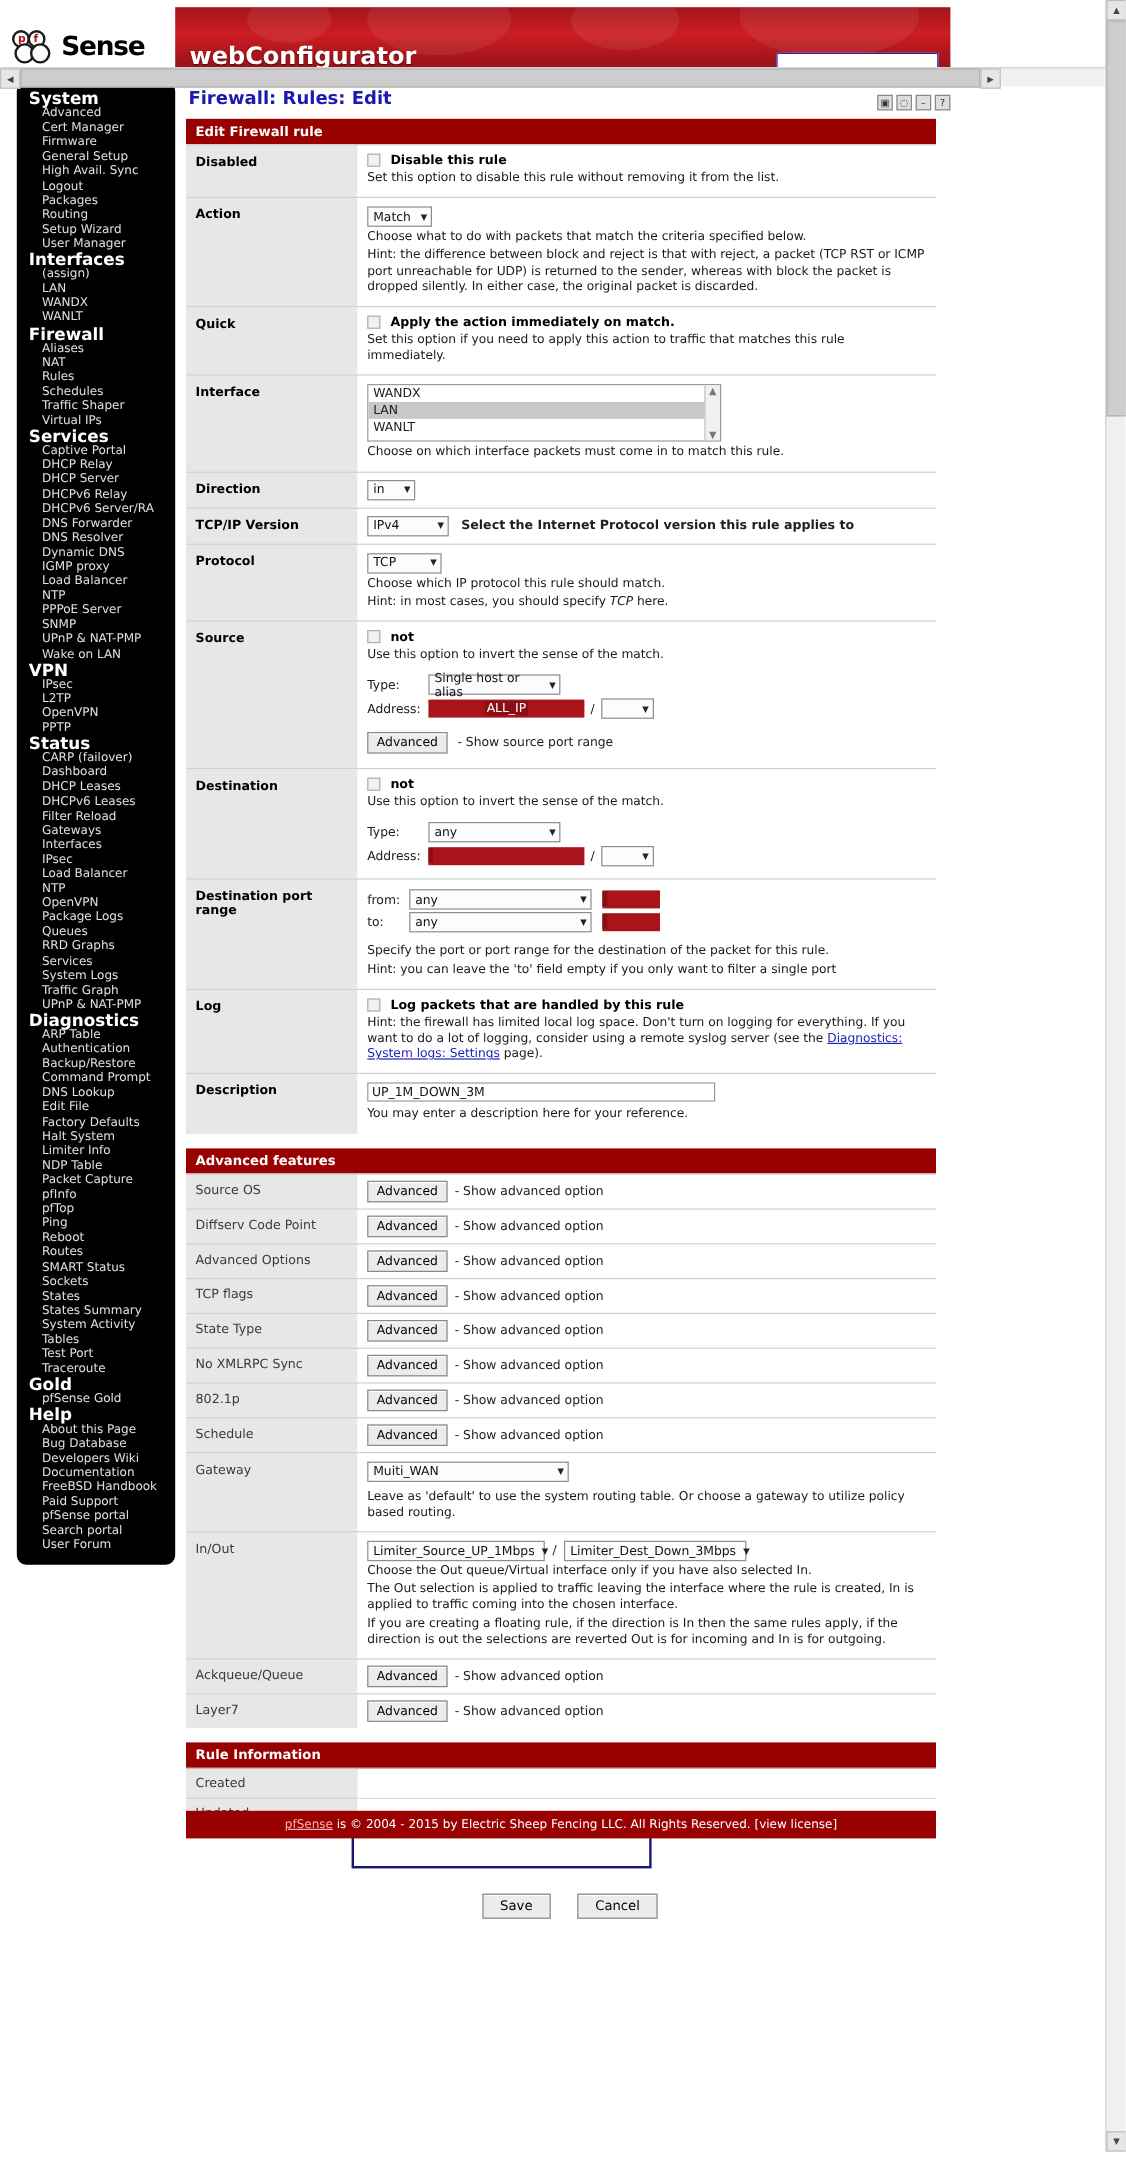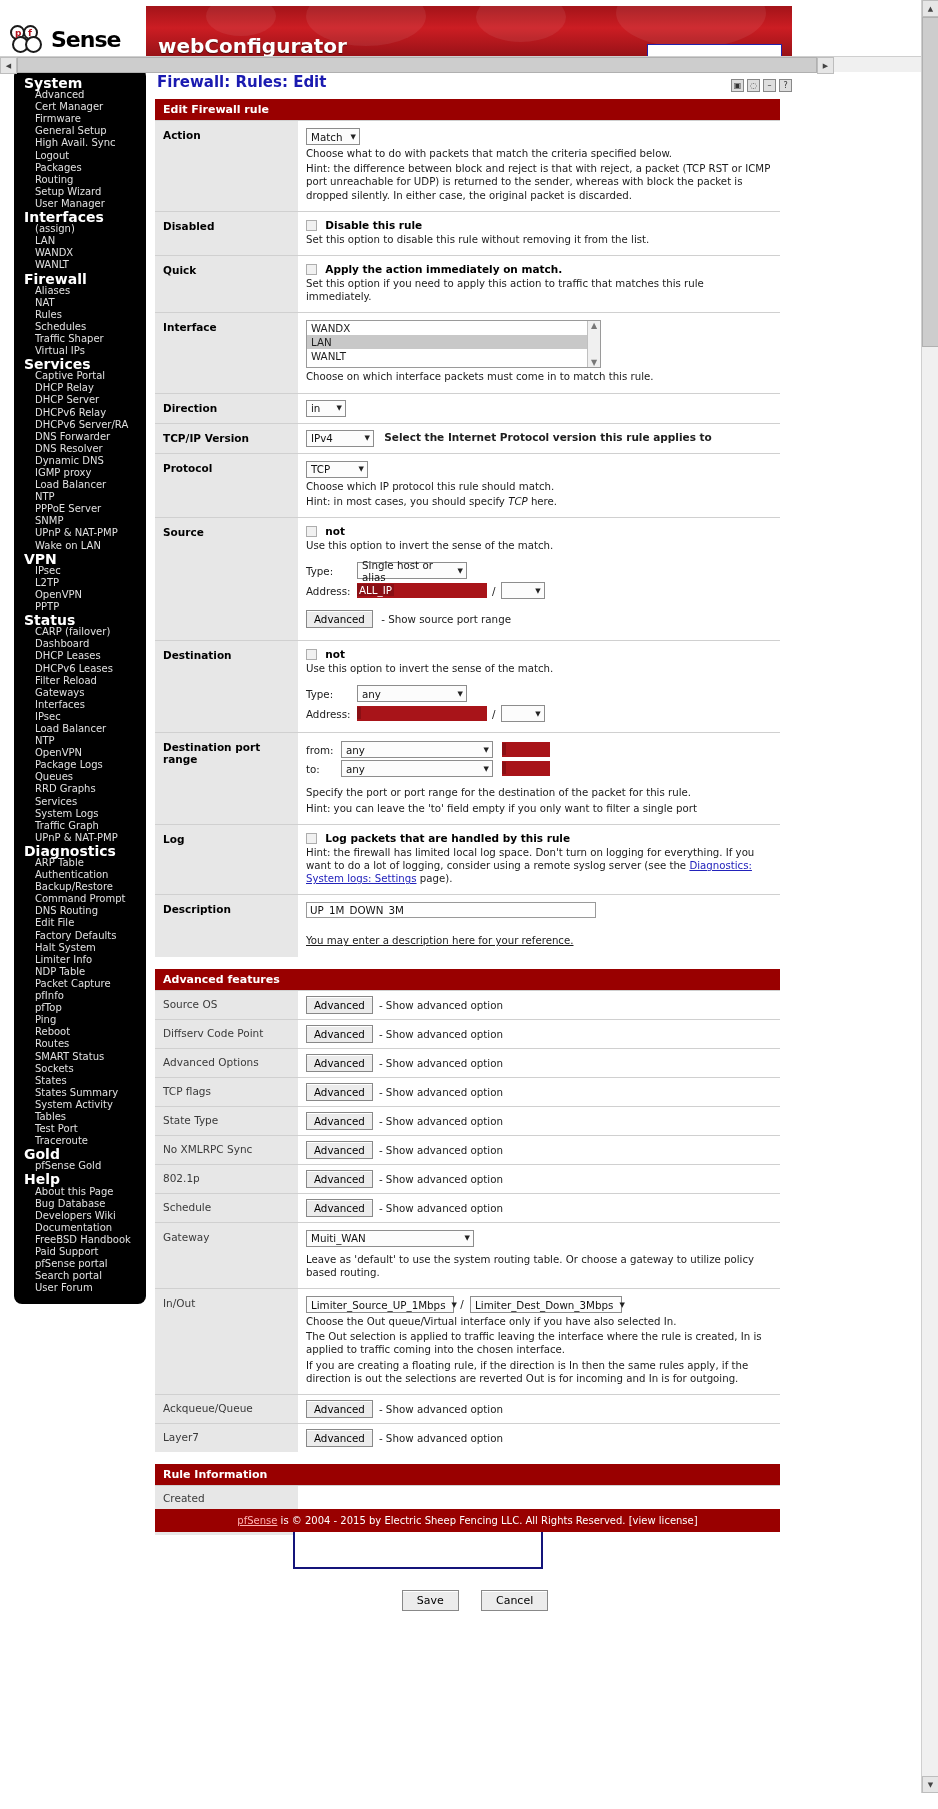--- a/index.html
+++ b/index.html
@@ -318,6 +318,15 @@
           </tr>
 
       <tr class="row">
+        <td class="label">Disabled</td>
+        <td class="field">
+          <span class="cb"></span>
+          <span class="cbl">Disable this rule</span>
+          <div class="desc">Set this option to disable this rule without removing it from the list.</div>
+        </td>
+      </tr>
+
+      <tr class="row">
         <td class="label">Action</td>
         <td class="field">
           <span class="fakesel" style="width:54px;">
@@ -326,15 +335,6 @@
           </span>
           <div class="desc">Choose what to do with packets that match the criteria specified below.</div>
           <div class="desc">Hint: the difference between block and reject is that with reject, a packet (TCP RST or ICMP port unreachable for UDP) is returned to the sender, whereas with block the packet is dropped silently. In either case, the original packet is discarded.</div>
-        </td>
-      </tr>
-
-      <tr class="row">
-        <td class="label">Disabled</td>
-        <td class="field">
-          <span class="cb"></span>
-          <span class="cbl">Disable this rule</span>
-          <div class="desc">Set this option to disable this rule without removing it from the list.</div>
         </td>
       </tr>
 

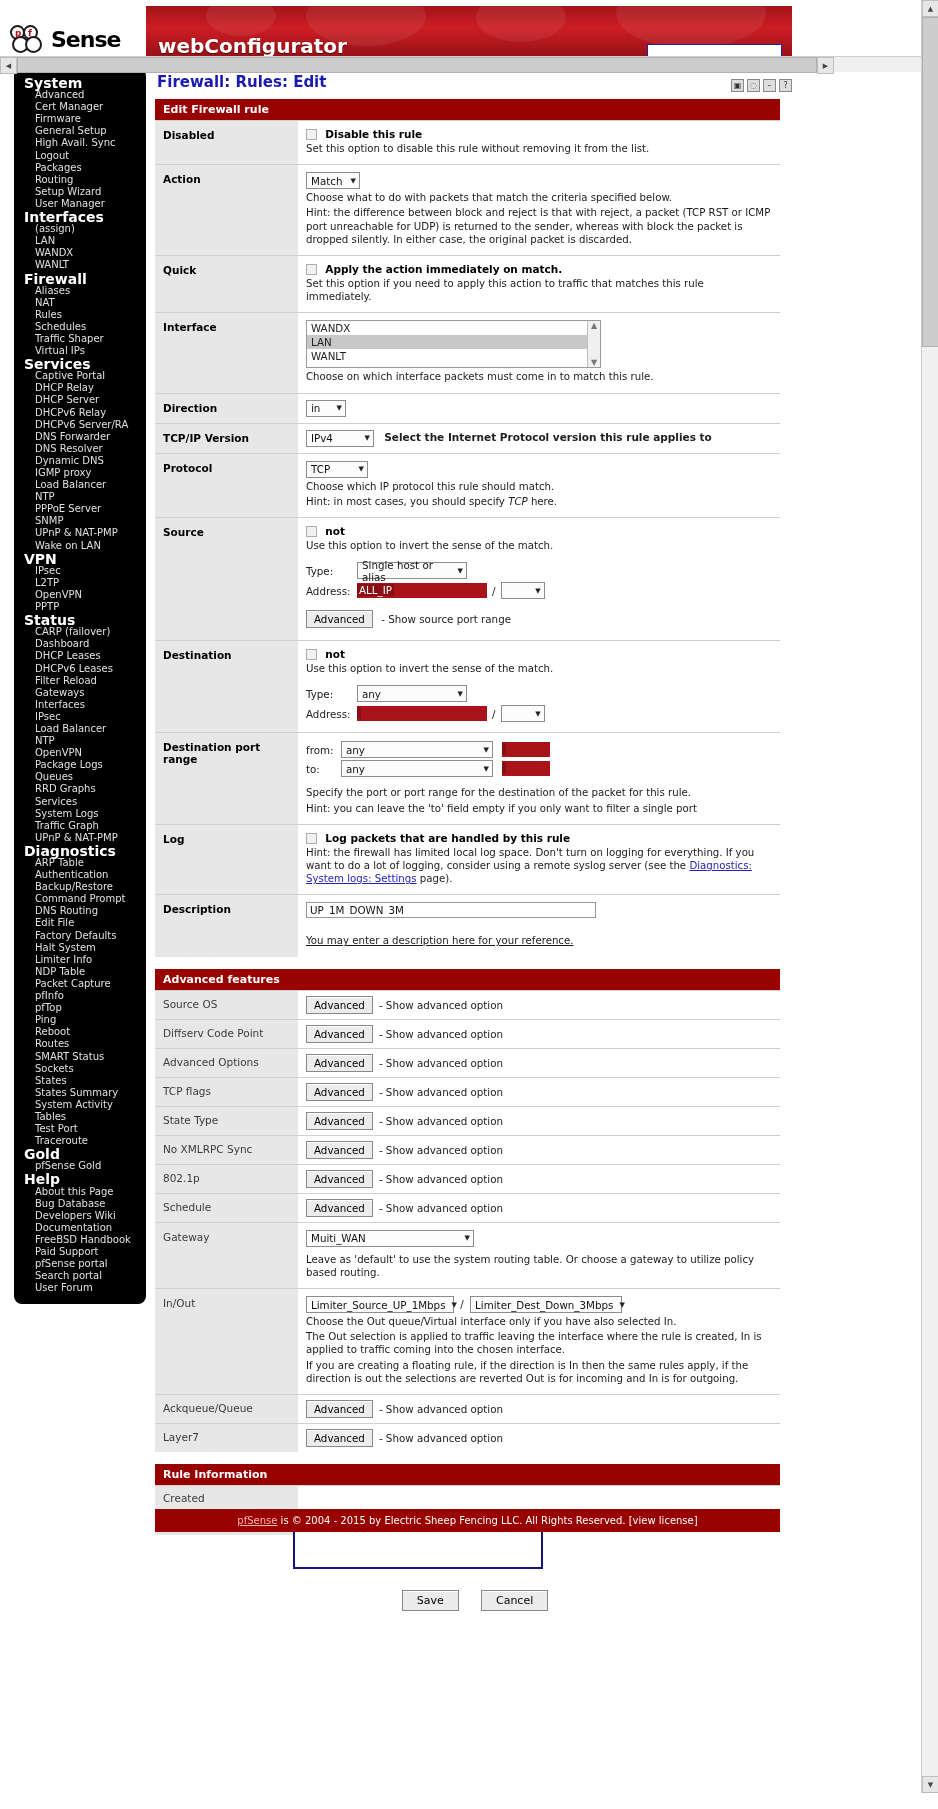--- a/index.html
+++ b/index.html
@@ -416,7 +416,7 @@
           </div>
           <div class="row-inline" style="margin-top:3px;">
             <span class="inline-lbl">Address:</span>
-            <span class="redinput" style="width:130px;"><span class="val">ALL_IP</span></span>
+            <span class="redinput" style="width:130px;text-align:center;"><span class="val">ALL_IP</span></span>
             <span>/</span>
             <span class="fakesel" style="width:44px;justify-content:flex-end;">
               <span></span>

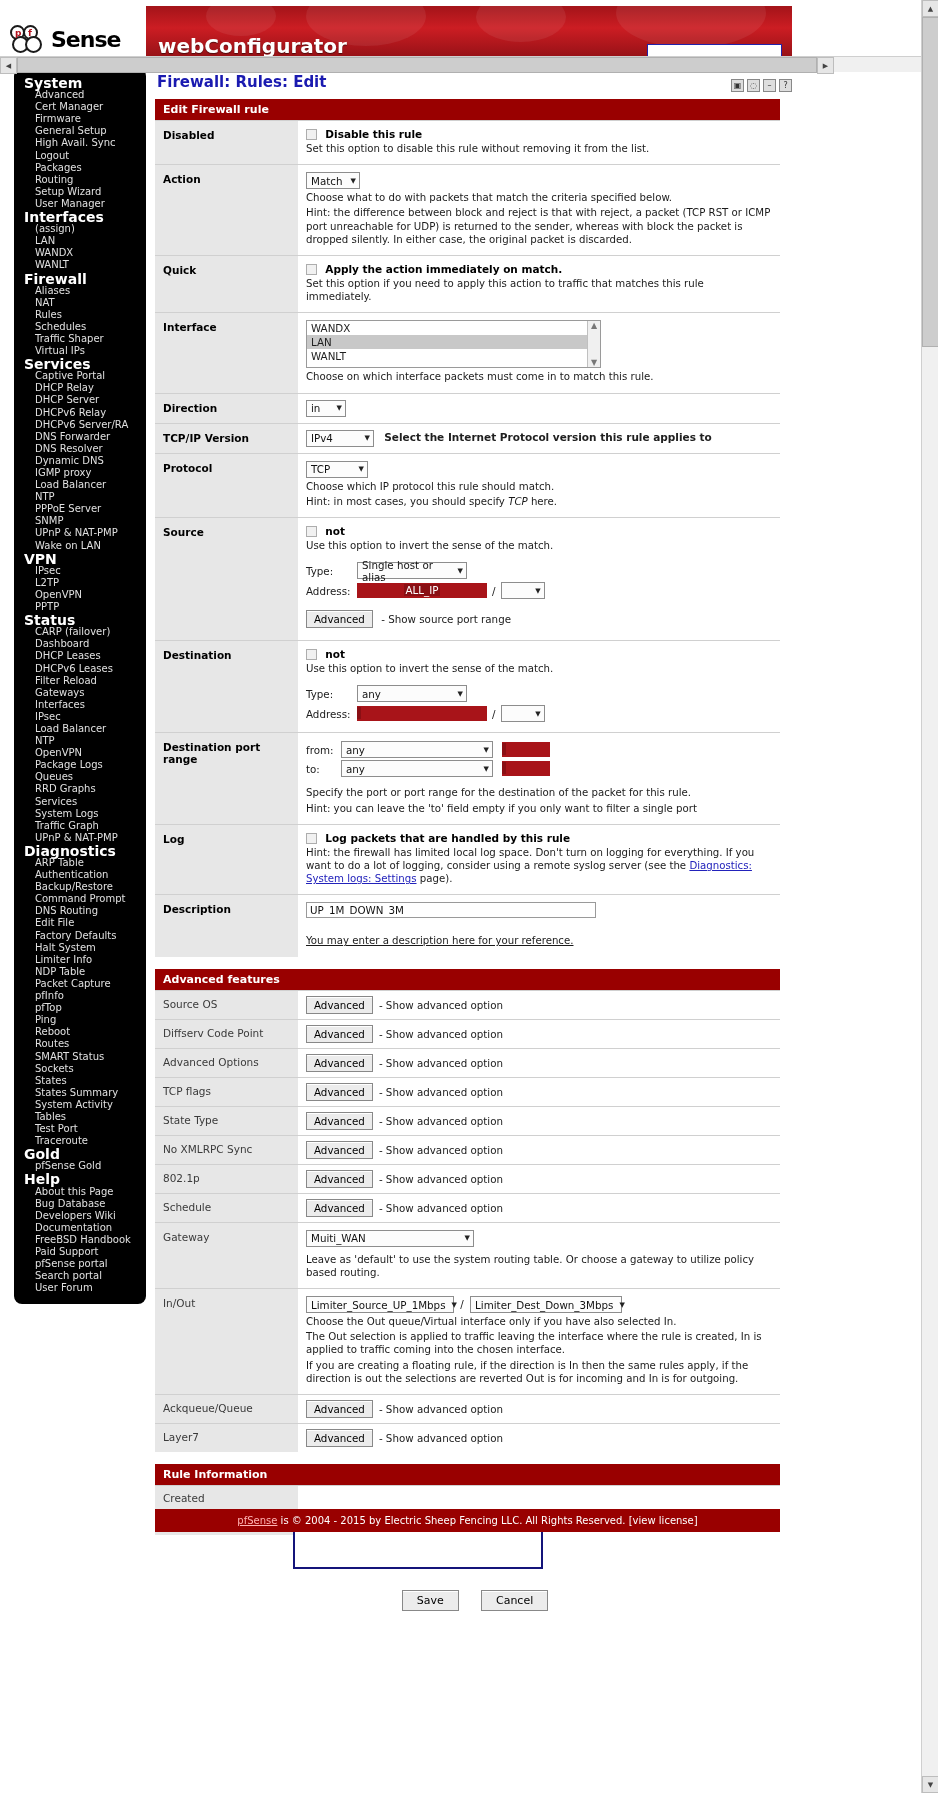--- a/index.html
+++ b/index.html
@@ -266,7 +266,7 @@
       <div class="nav-item">Authentication</div>
       <div class="nav-item">Backup/Restore</div>
       <div class="nav-item">Command Prompt</div>
-      <div class="nav-item">DNS Routing</div>
+      <div class="nav-item">DNS Lookup</div>
       <div class="nav-item">Edit File</div>
       <div class="nav-item">Factory Defaults</div>
       <div class="nav-item">Halt System</div>

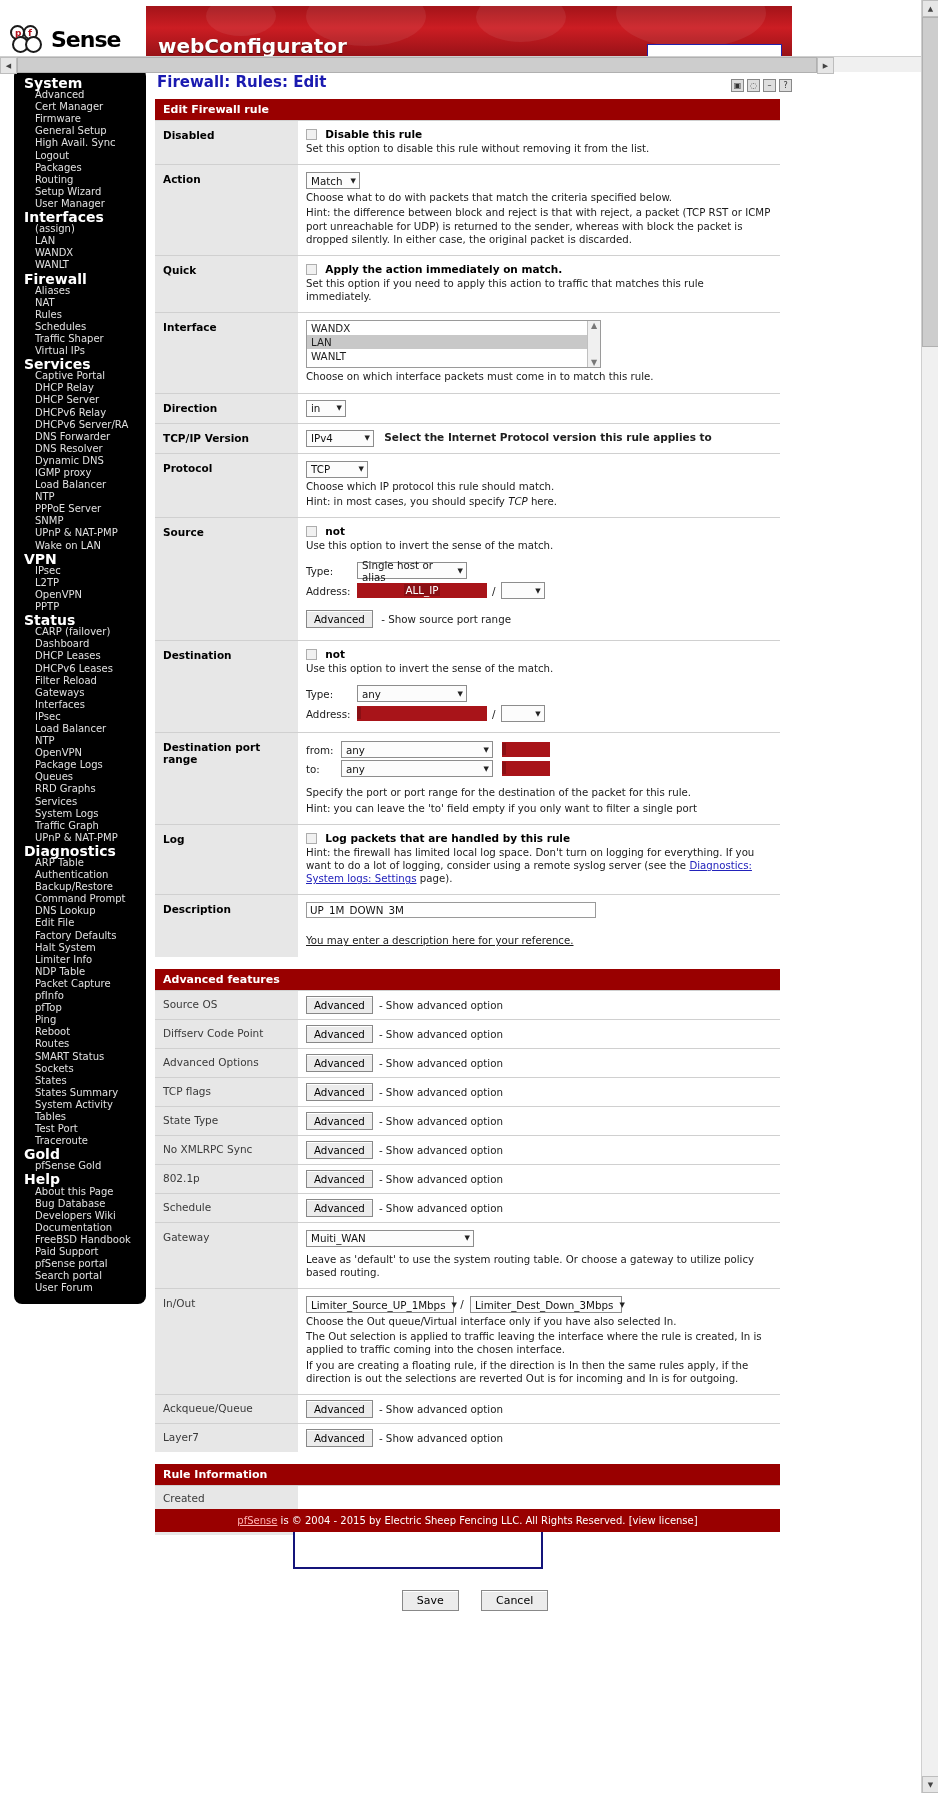--- a/index.html
+++ b/index.html
@@ -500,7 +500,7 @@
         <td class="label">Description</td>
         <td class="field">
           <input class="txtinput" style="width: 290px;" value="UP_1M_DOWN_3M">
-          <div class="desc" style="margin-top:16px;text-decoration:underline;">You may enter a description here for your reference.</div>
+          <div class="desc" style="margin-top:4px;">You may enter a description here for your reference.</div>
         </td>
       </tr>
     </tbody>

